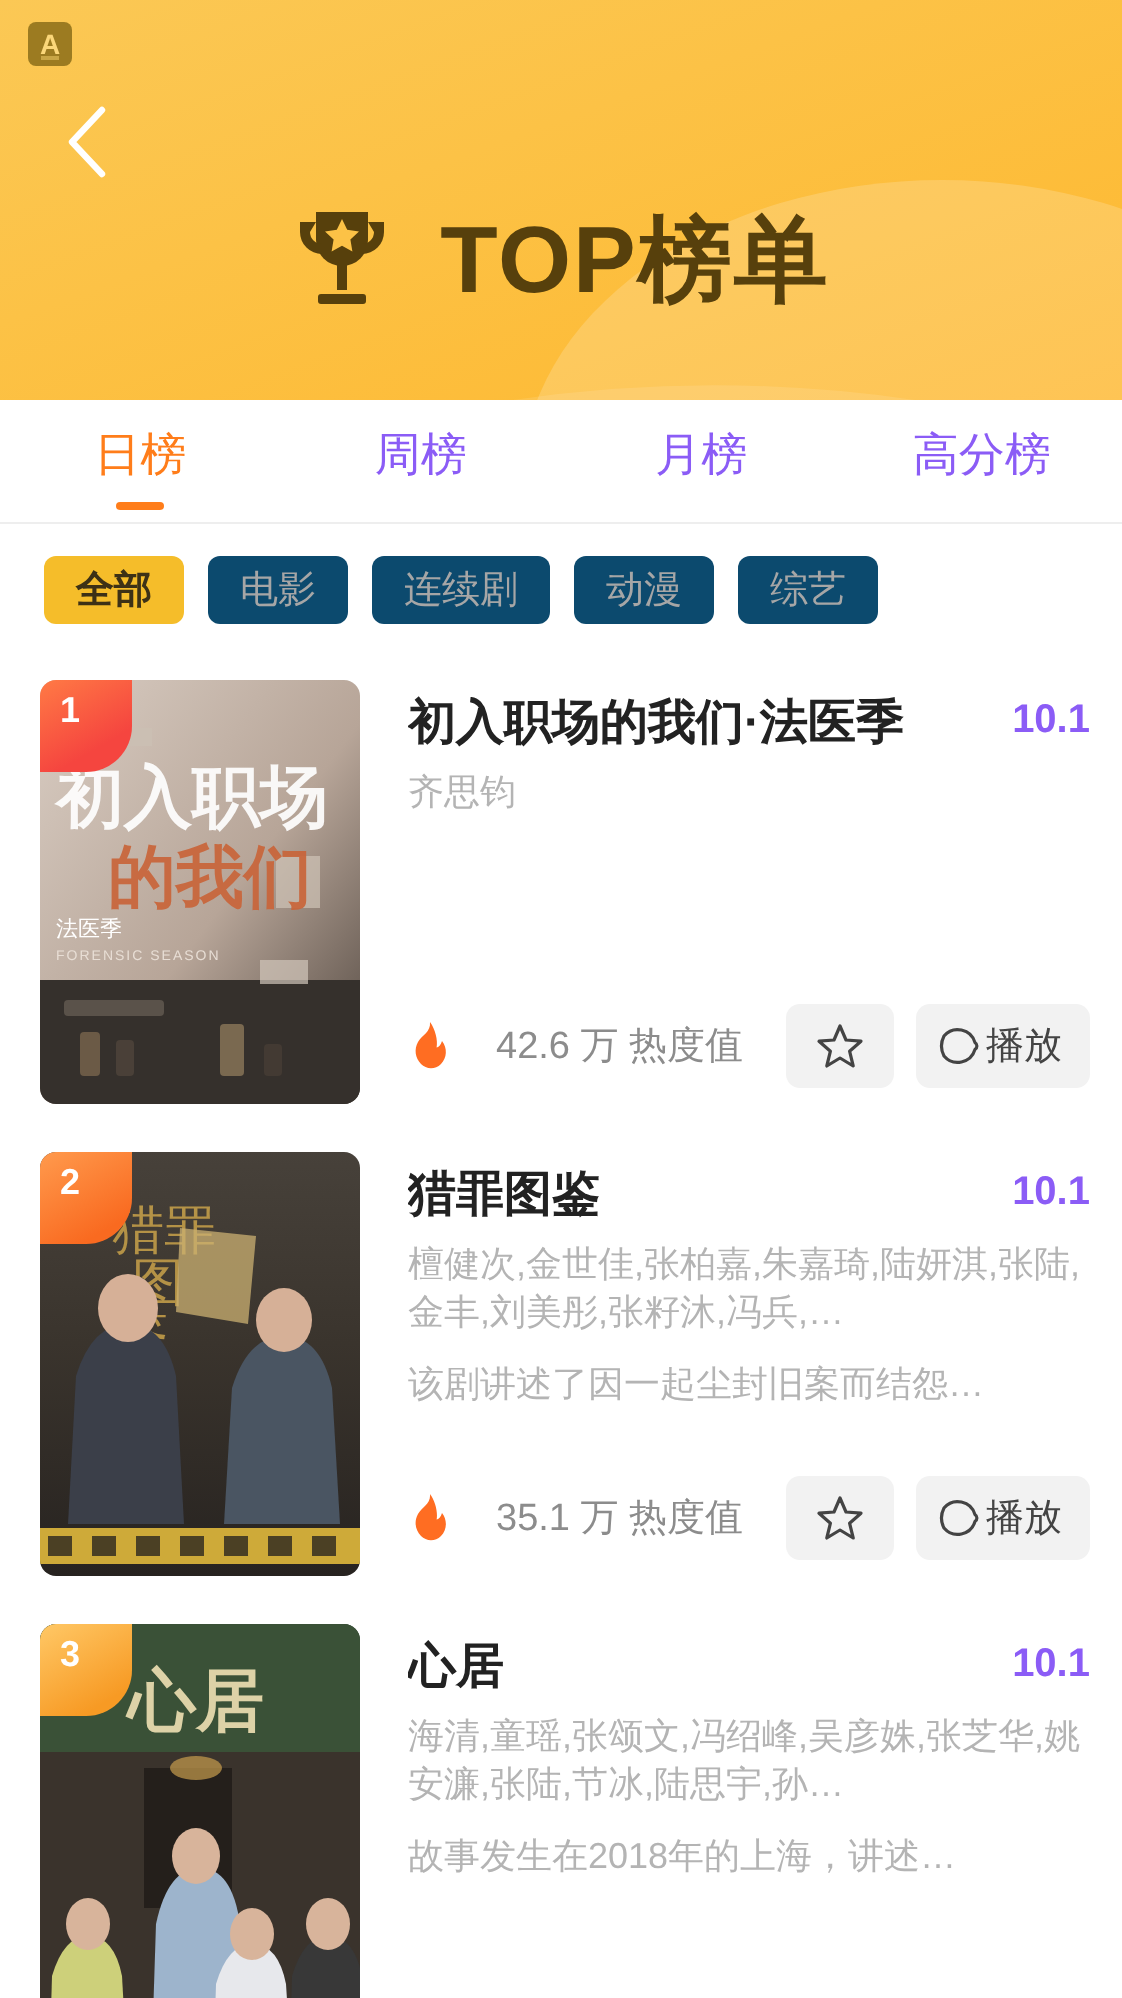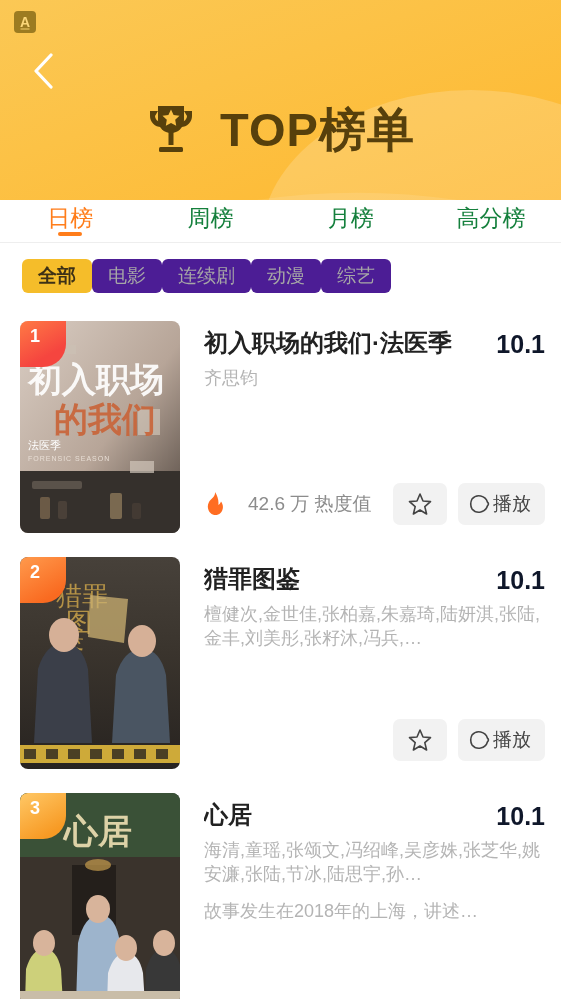--- a/index.html
+++ b/index.html
@@ -129,7 +129,7 @@
   
   .tabs {
     position: relative;
-    height: 43px;
+    height: 62px;
     display: flex;
     align-items: center;
     background: #fff;

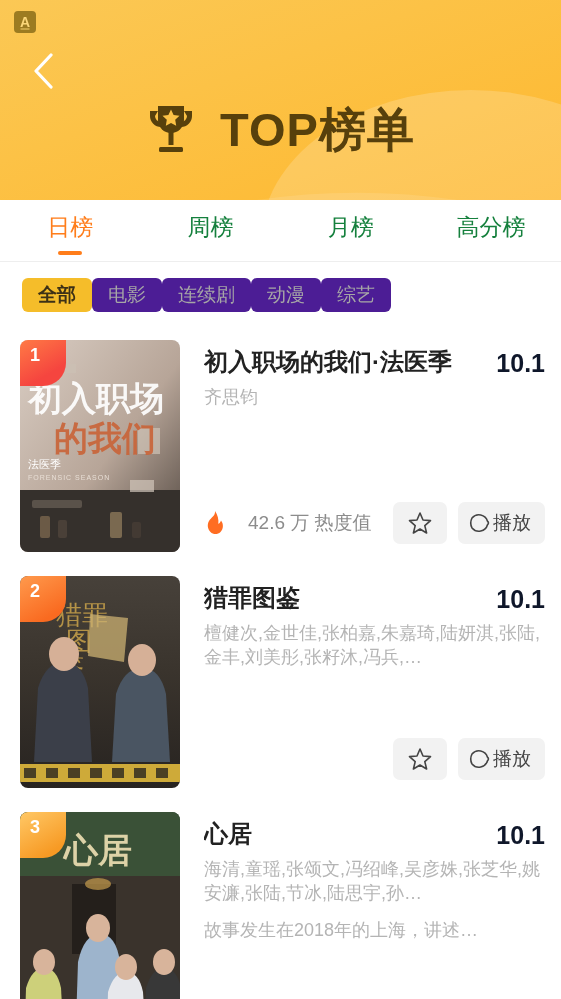--- a/index.html
+++ b/index.html
@@ -139,7 +139,7 @@
     flex: 1;
     text-align: center;
     font-size: 23px;
-    color: #15803d;
+    color: #8b5cf6;
     position: relative;
     height: 100%;
     display: flex;

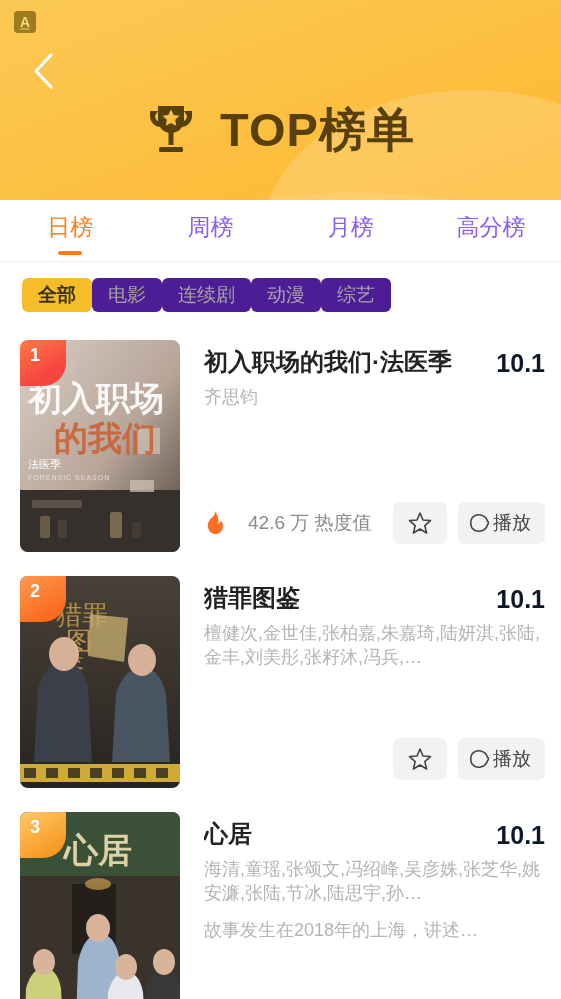--- a/index.html
+++ b/index.html
@@ -164,6 +164,7 @@
   .chips {
     display: flex;
     align-items: flex-start;
+    gap: 12px;
     padding: 16px 0 16px 22px;
     background: #fff;
   }

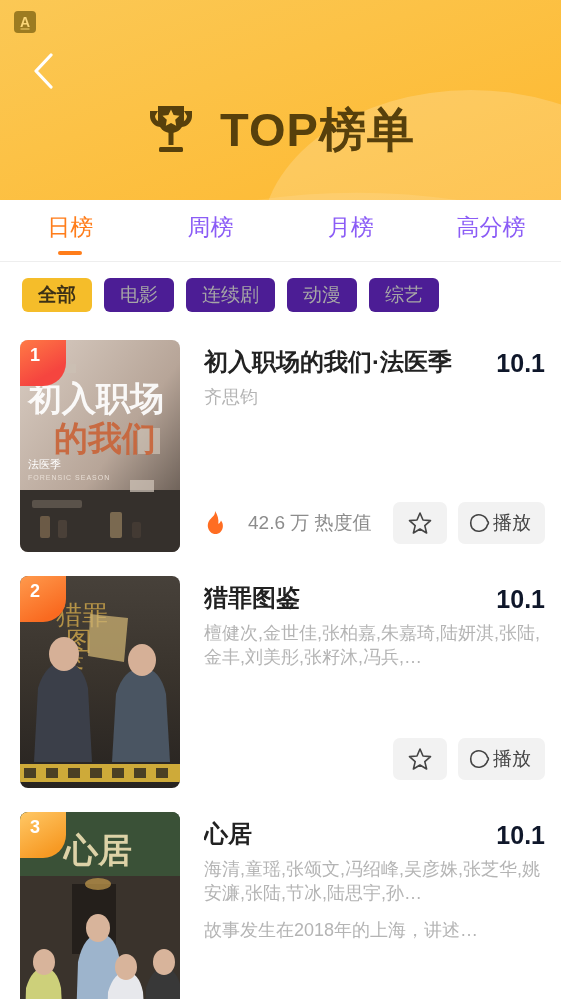--- a/index.html
+++ b/index.html
@@ -172,7 +172,7 @@
     height: 34px;
     padding: 0 16px;
     border-radius: 6px;
-    background: #4c1d95;
+    background: #0c4a6e;
     color: #a6a6a6;
     font-size: 19px;
     display: flex;

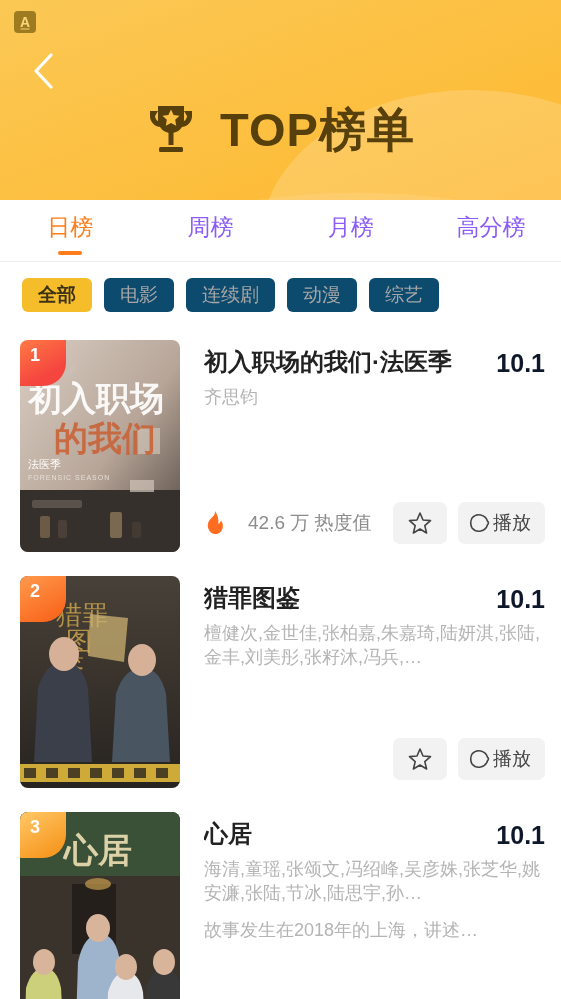--- a/index.html
+++ b/index.html
@@ -253,8 +253,8 @@
     white-space: nowrap;
   }
   .item-score {
-    font-size: 25px;
-    color: #0f172a;
+    font-size: 20px;
+    color: #8b5cf6;
     font-weight: bold;
     line-height: 1.2;
     flex: 0 0 auto;

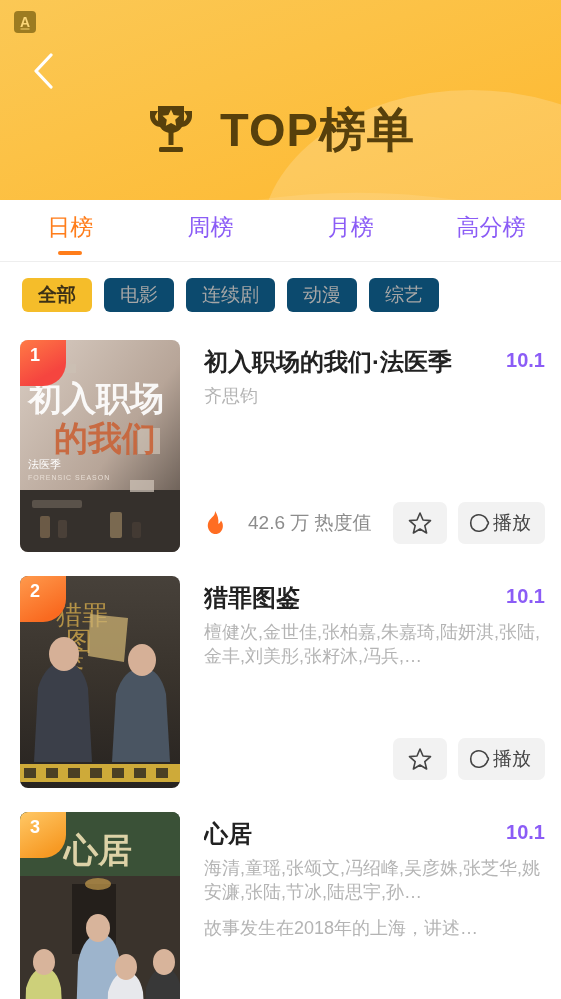--- a/index.html
+++ b/index.html
@@ -500,6 +500,7 @@
           <div class="item-score">10.1</div>
         </div>
         <div class="item-actors">檀健次,金世佳,张柏嘉,朱嘉琦,陆妍淇,张陆,金丰,刘美彤,张籽沐,冯兵,…</div>
+        <div class="item-desc">该剧讲述了因一起尘封旧案而结怨…</div>
         <div class="meta-row">
           <div class="meta-spacer"></div>
           <div class="btn btn-fav">

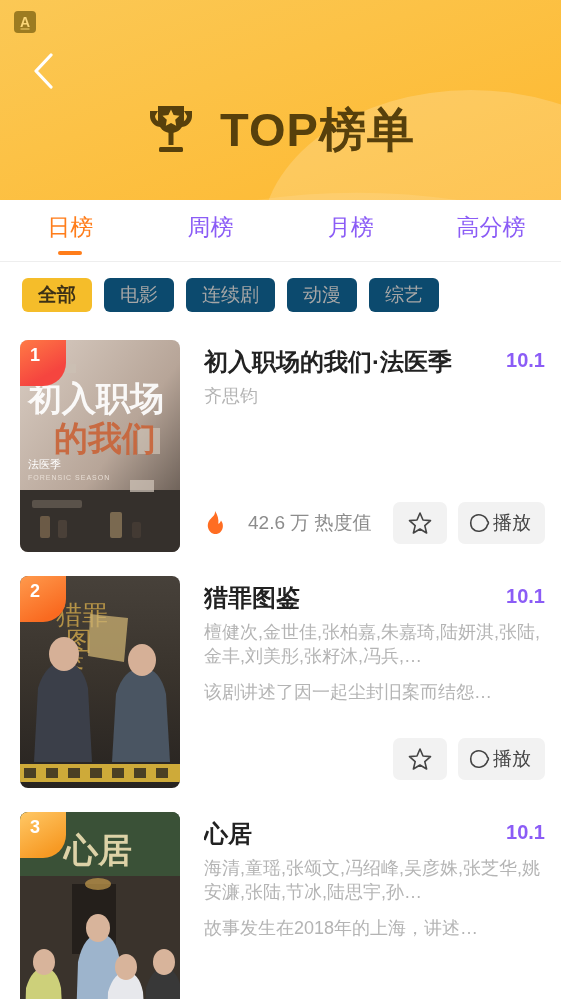--- a/index.html
+++ b/index.html
@@ -502,6 +502,12 @@
         <div class="item-actors">檀健次,金世佳,张柏嘉,朱嘉琦,陆妍淇,张陆,金丰,刘美彤,张籽沐,冯兵,…</div>
         <div class="item-desc">该剧讲述了因一起尘封旧案而结怨…</div>
         <div class="meta-row">
+          <div class="heat">
+            <svg class="fire-icon" width="21" height="24" viewBox="0 0 21 24">
+              <path d="M11 0 C11.5 5 7 6.5 5 10 C3 13.5 3.5 18 6.5 21 C9 23.6 13.5 24 16.5 21 C19.5 18 19.8 13 17 9.5 C16.4 11.6 15.3 12.6 14.3 12.8 C15 9 13.6 3.6 11 0 Z" fill="#ff6d22"></path>
+            </svg>
+            <span>35.1 万 热度值</span>
+          </div>
           <div class="meta-spacer"></div>
           <div class="btn btn-fav">
             <svg width="24" height="24" viewBox="0 0 24 24">

